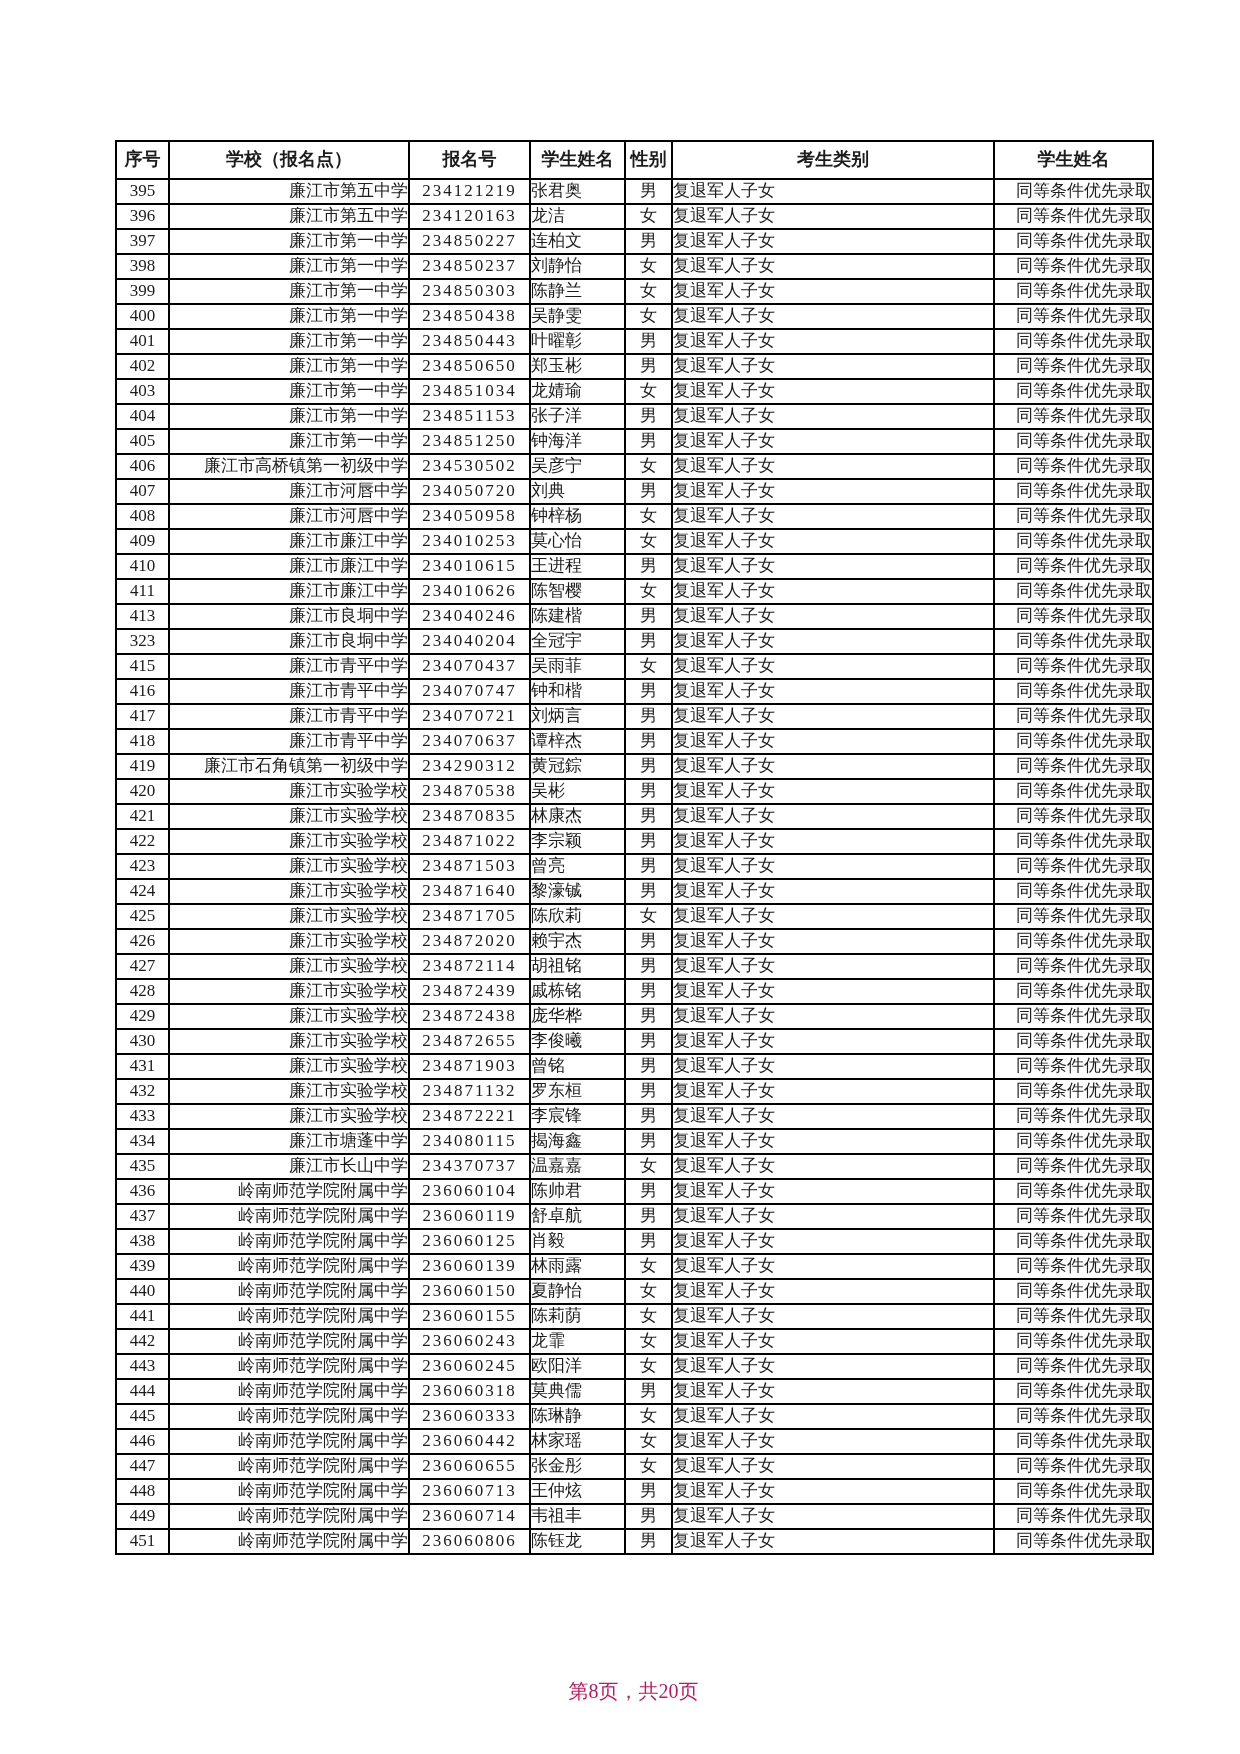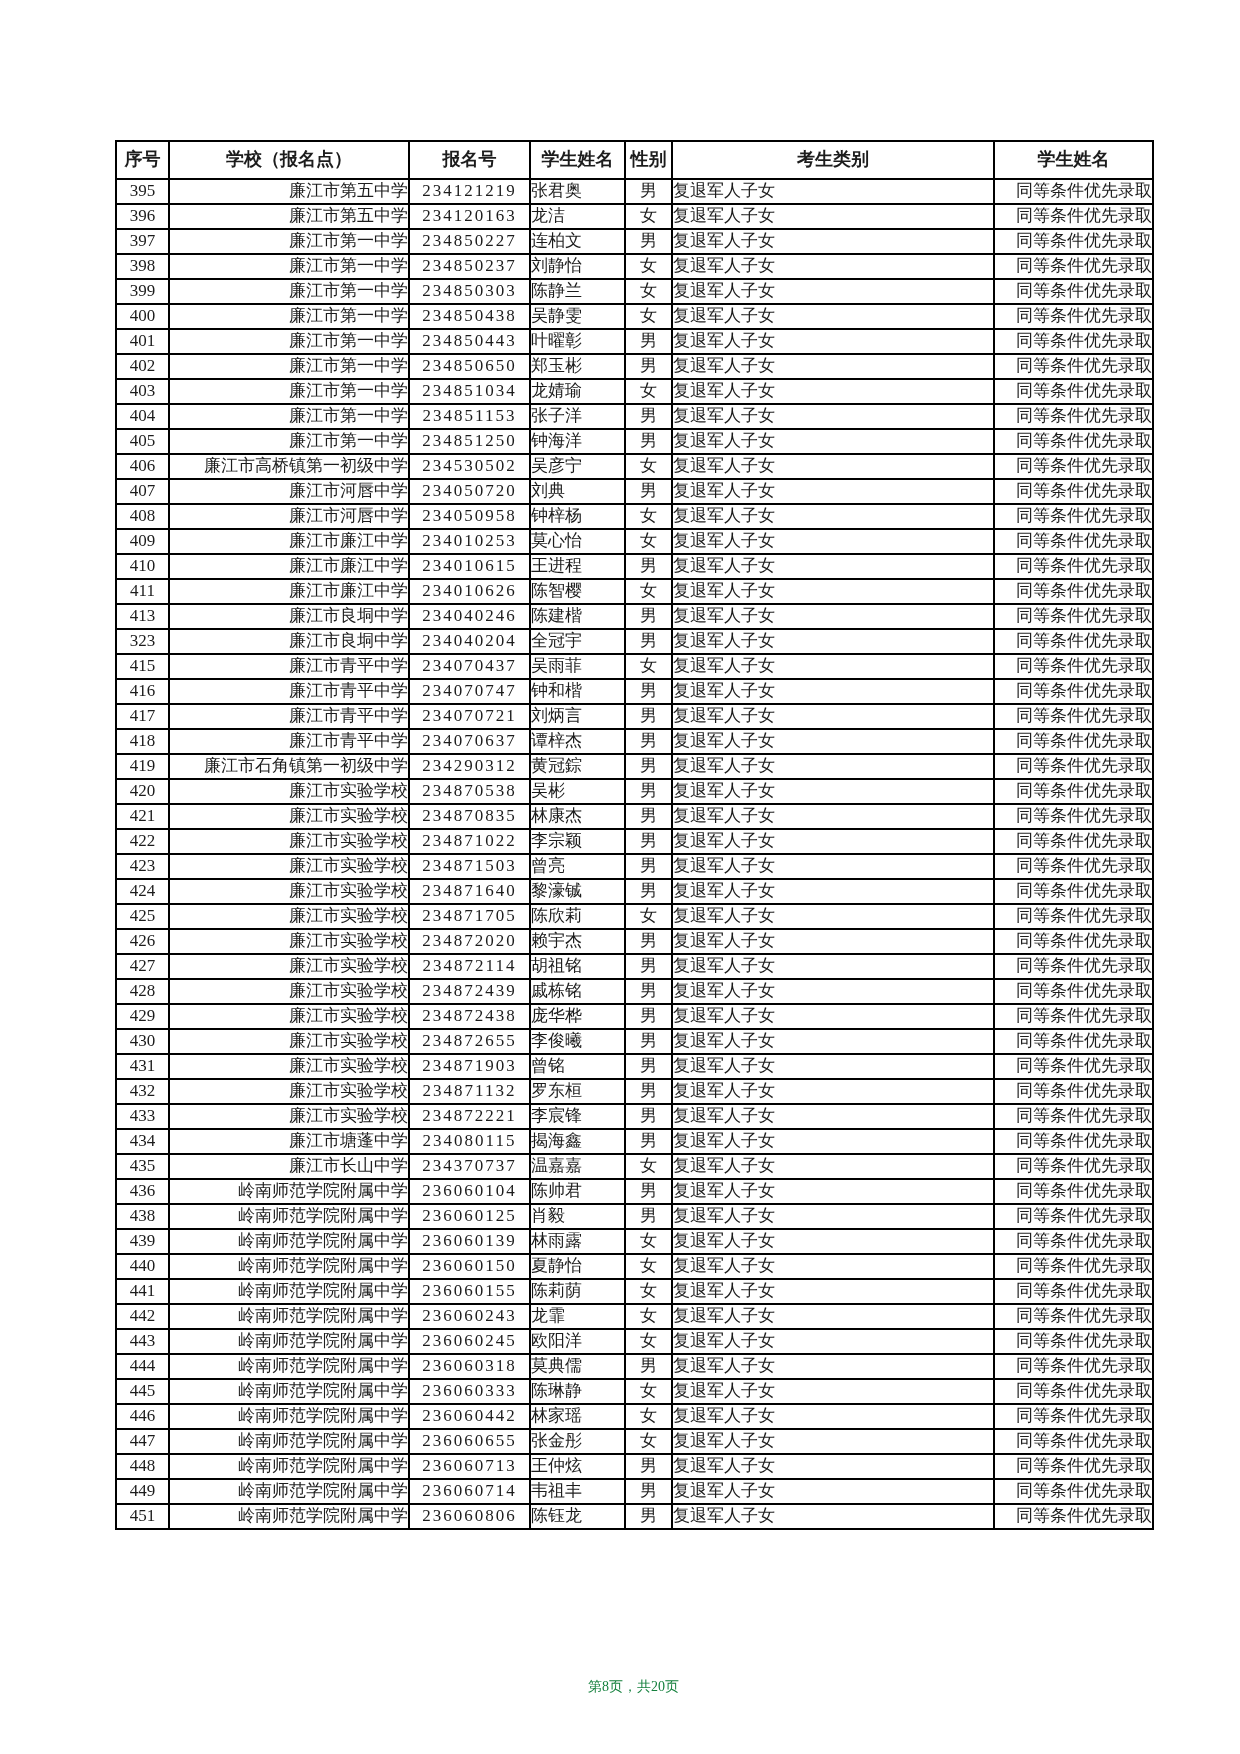--- a/index.html
+++ b/index.html
@@ -457,6 +457,15 @@
           <td class="c6">同等条件优先录取</td>
         </tr>
         <tr>
+          <td class="c0">437</td>
+          <td class="c1">岭南师范学院附属中学</td>
+          <td class="c2">236060119</td>
+          <td class="c3">舒卓航</td>
+          <td class="c4">男</td>
+          <td class="c5">复退军人子女</td>
+          <td class="c6">同等条件优先录取</td>
+        </tr>
+        <tr>
           <td class="c0">438</td>
           <td class="c1">岭南师范学院附属中学</td>
           <td class="c2">236060125</td>

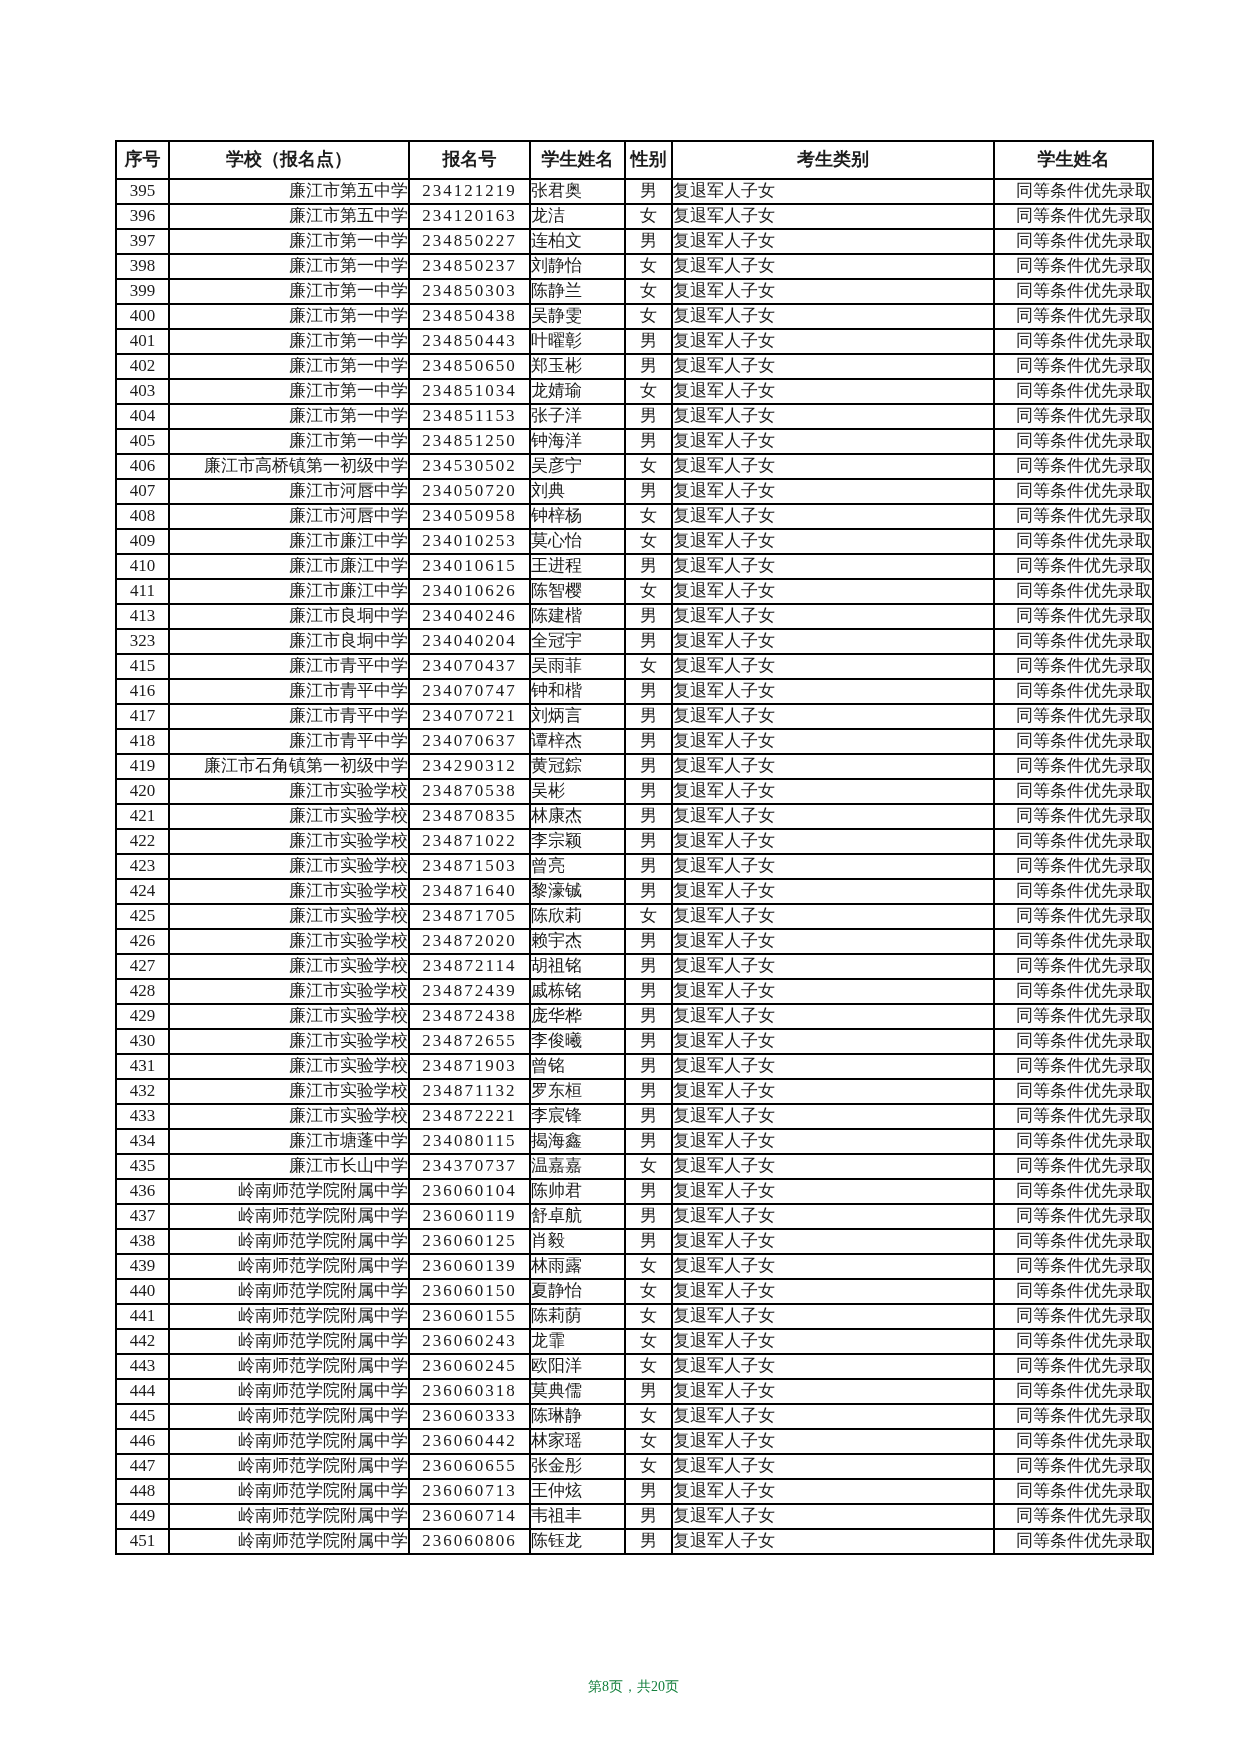--- a/index.html
+++ b/index.html
@@ -57,8 +57,8 @@
     top: 1678px;
     width: 1037px;
     text-align: center;
-    font-size: 14px;
-    color: #15803d;
+    font-size: 20px;
+    color: #be185d;
   }
 </style>
 </head>

